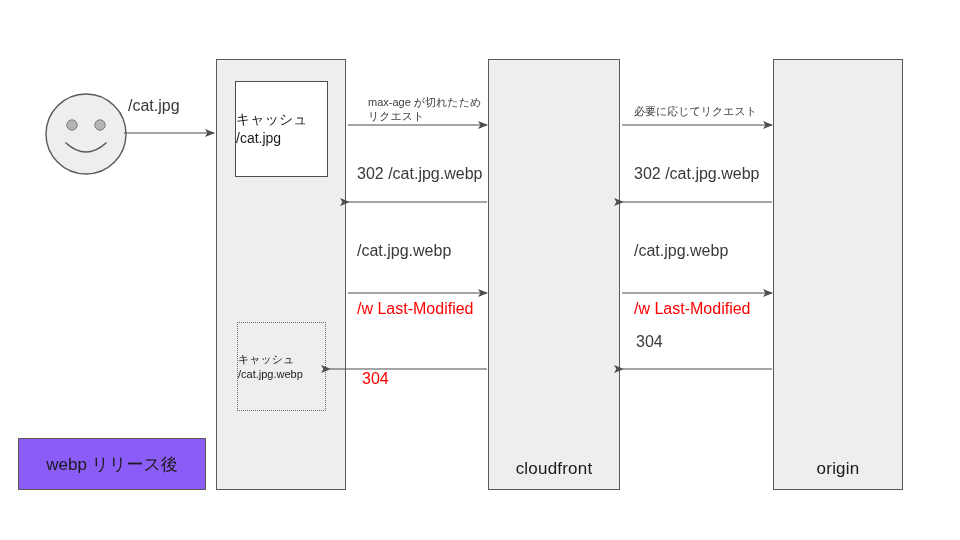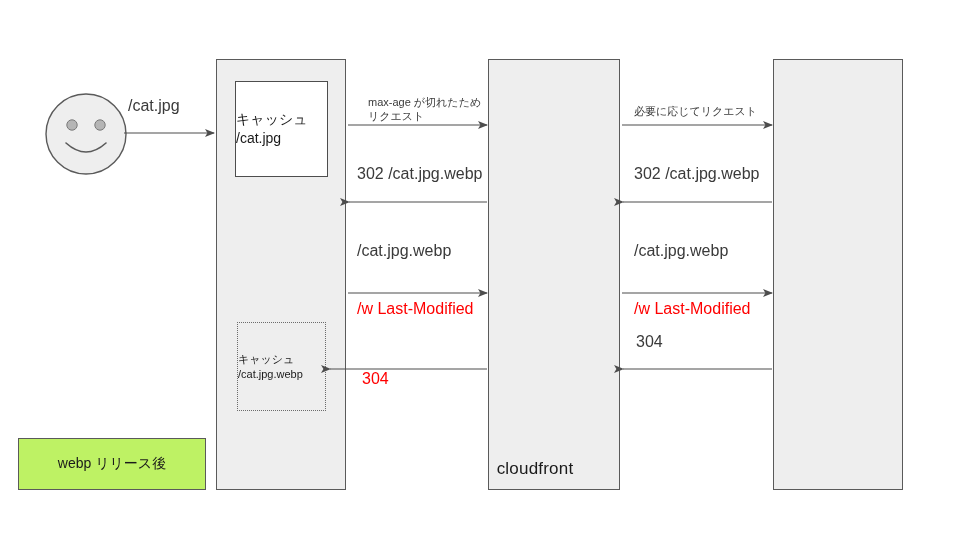--- a/index.html
+++ b/index.html
@@ -39,13 +39,13 @@
   
   .legend-box {
     position: absolute;
-    background: #bef264;
+    background: #8b5cf6;
     border: 1px solid #5a5a5a;
     box-sizing: border-box;
     display: flex;
     align-items: center;
     justify-content: center;
-    font-size: 14px;
+    font-size: 17px;
     color: #1a1a1a;
   }
 

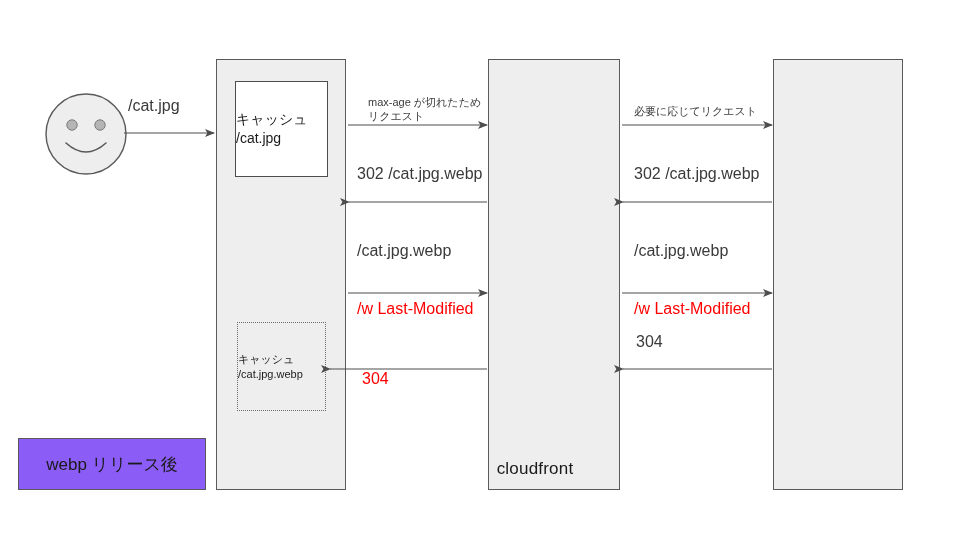--- a/index.html
+++ b/index.html
@@ -106,7 +106,7 @@
   <div class="lane" style="left:488px; top:59px; width:132px; height:431px;"></div>
   <div class="lane" style="left:773px; top:59px; width:130px; height:431px;"></div>
 
-  <div class="lane-label" style="left:469px; top:447px; width:132px; height:43px;">
+  <div class="lane-label" style="left:488px; top:447px; width:132px; height:43px;">
     <span>cloudfront</span>
   </div>
 

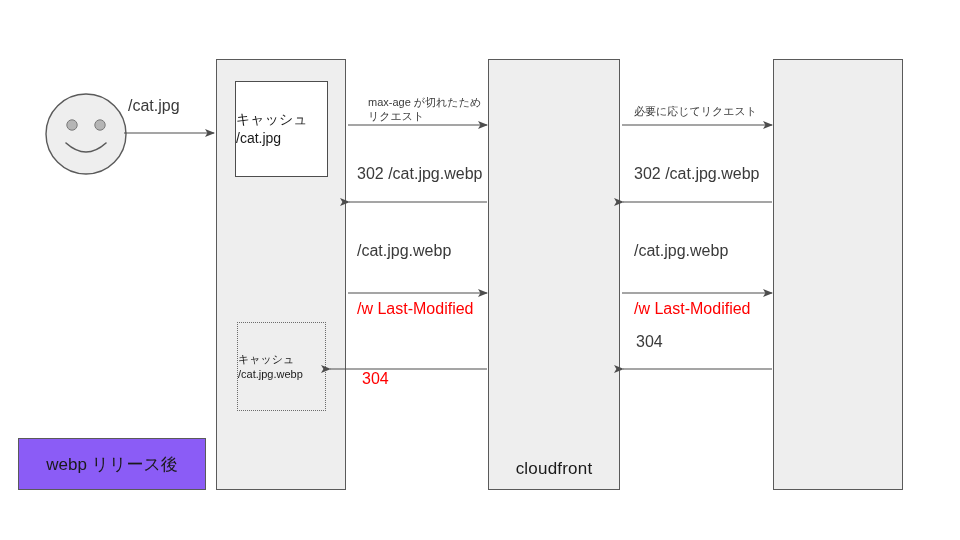--- a/index.html
+++ b/index.html
@@ -108,6 +108,9 @@
 
   <div class="lane-label" style="left:488px; top:447px; width:132px; height:43px;">
     <span>cloudfront</span>
+  </div>
+  <div class="lane-label" style="left:773px; top:447px; width:130px; height:43px;">
+    <span>origin</span>
   </div>
 
   <div class="legend-box" style="left:18px; top:438px; width:188px; height:52px;">

